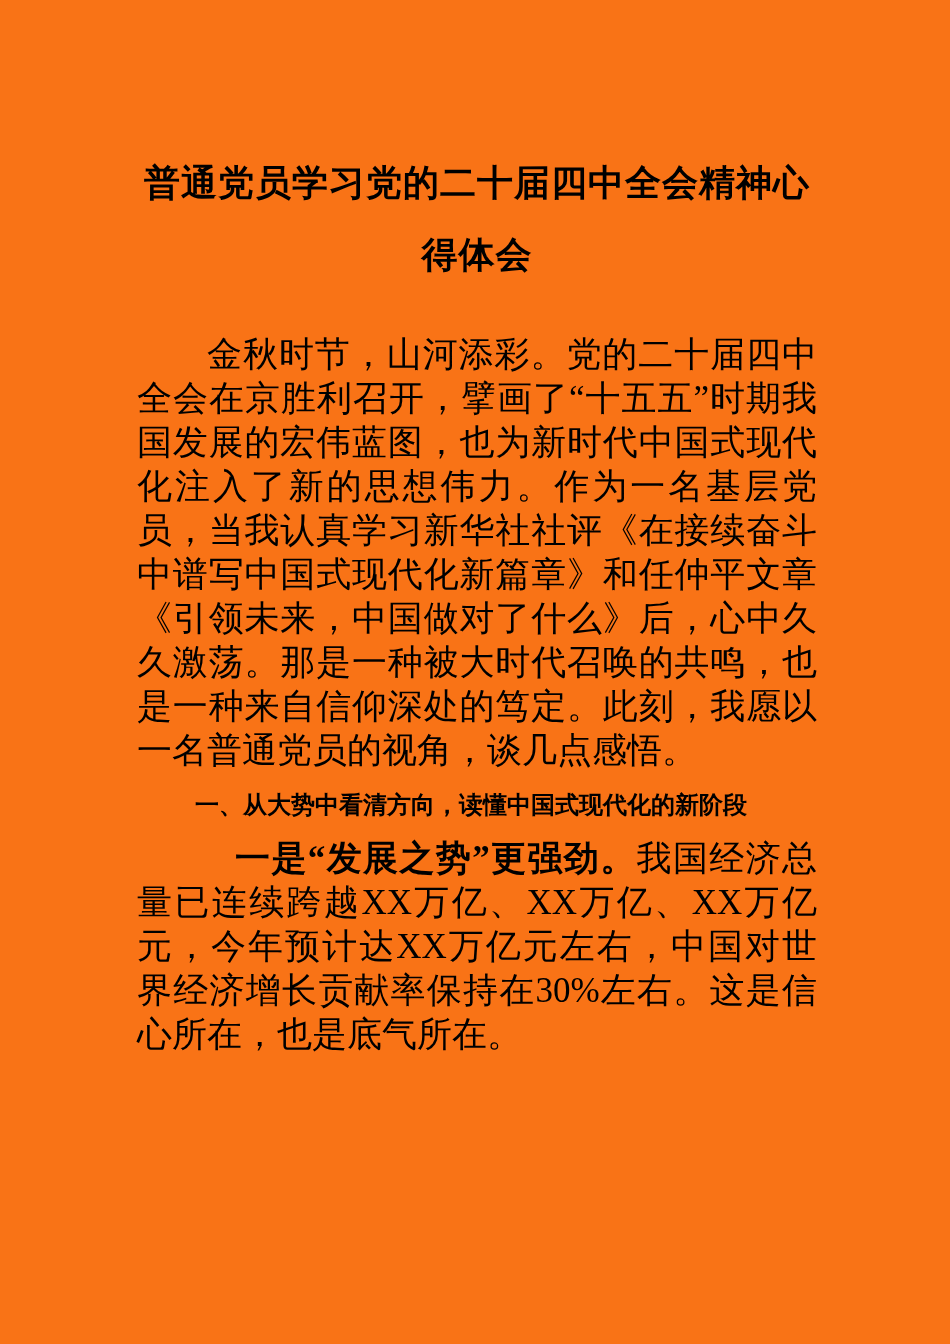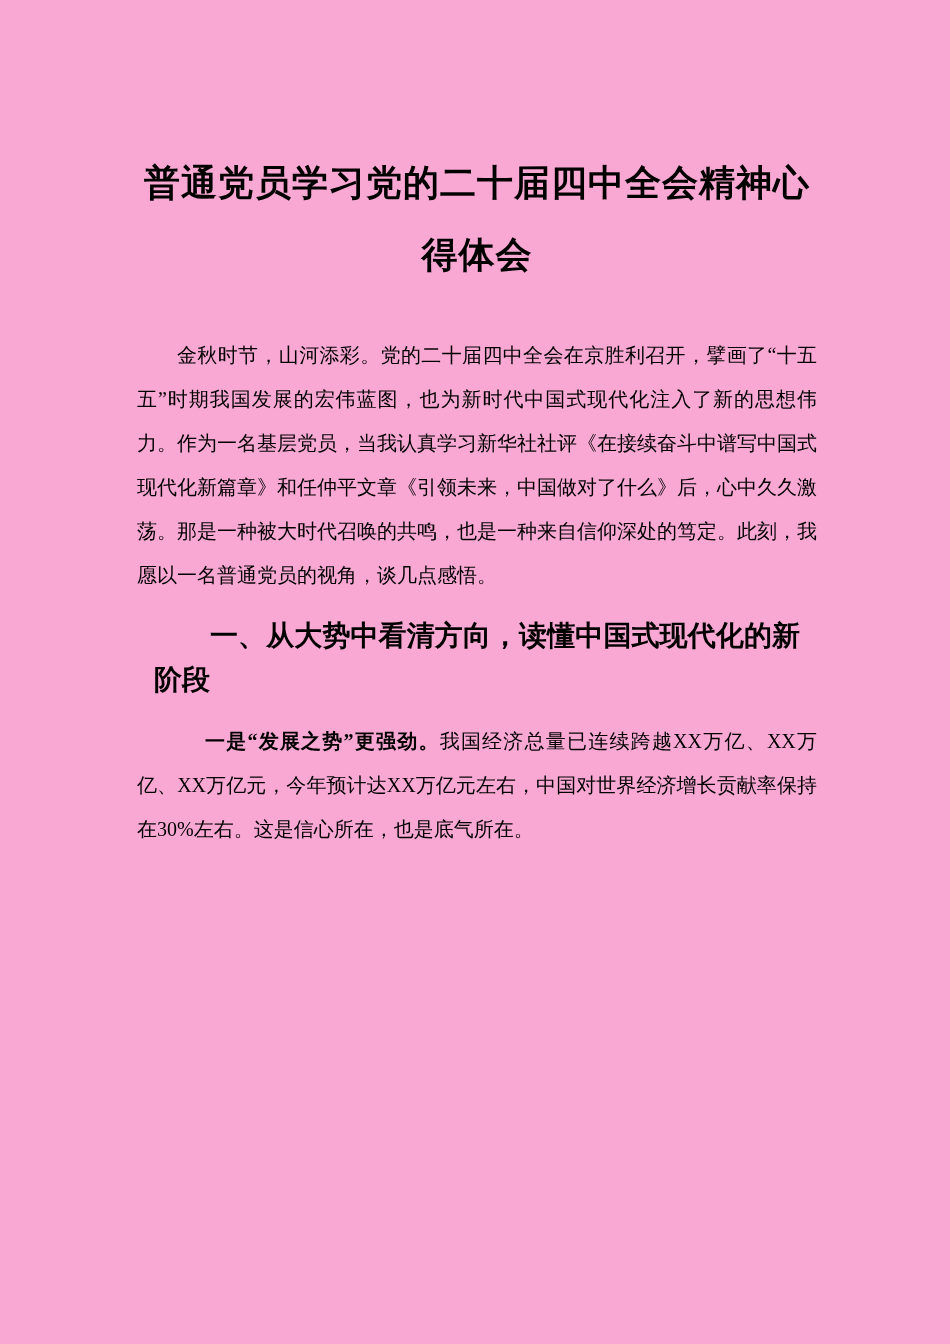--- a/index.html
+++ b/index.html
@@ -18,7 +18,7 @@
     box-sizing: border-box;
     width: 950px;
     height: 1344px;
-    background: #f9a8d4;
+    background: #f97316;
     padding: 147px 133px 0 137px;
   }
   .doc-title {

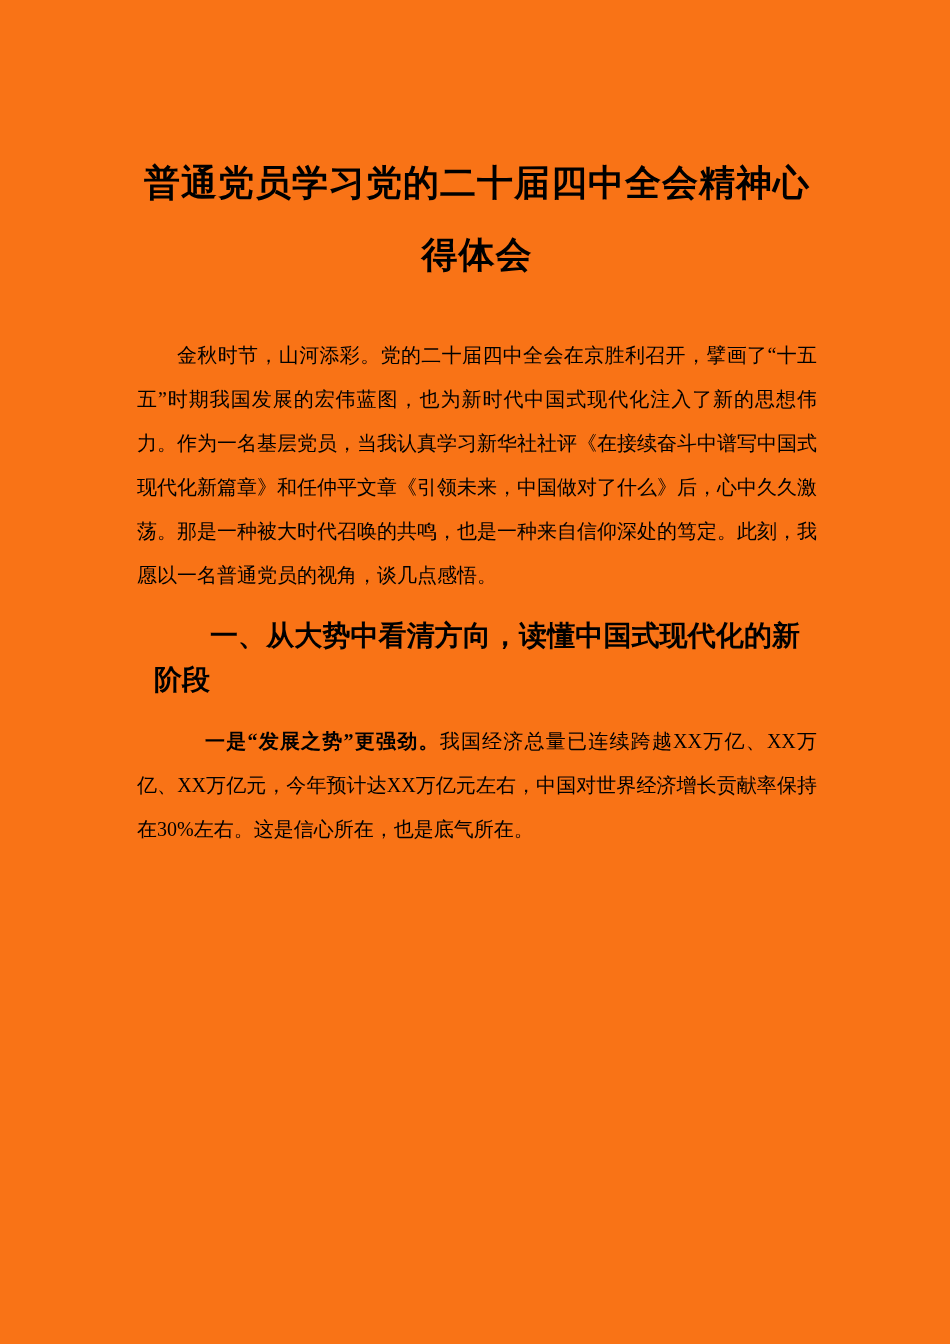--- a/index.html
+++ b/index.html
@@ -32,7 +32,7 @@
   }
   .body-para {
     margin: 0;
-    font-size: 20px;
+    font-size: 35px;
     line-height: 44px;
     text-align: justify;
     text-indent: 2em;

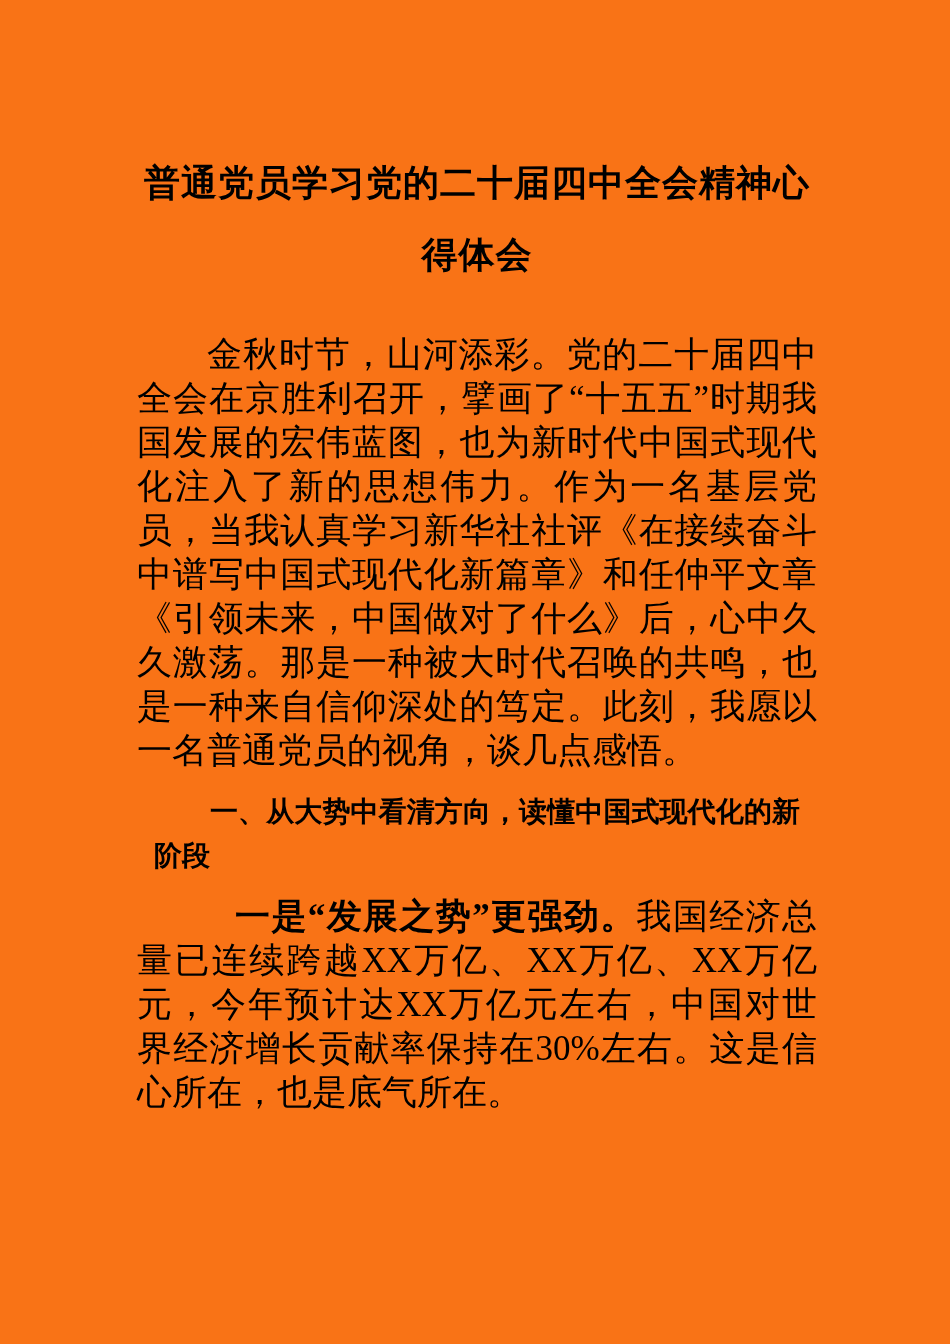--- a/index.html
+++ b/index.html
@@ -41,8 +41,8 @@
     font-weight: normal;
   }
   .section-heading {
-    margin: 17px;
-    font-size: 28px;
+    margin: 10px;
+    font-size: 24px;
     line-height: 44px;
     font-weight: bold;
     text-indent: 2em;

